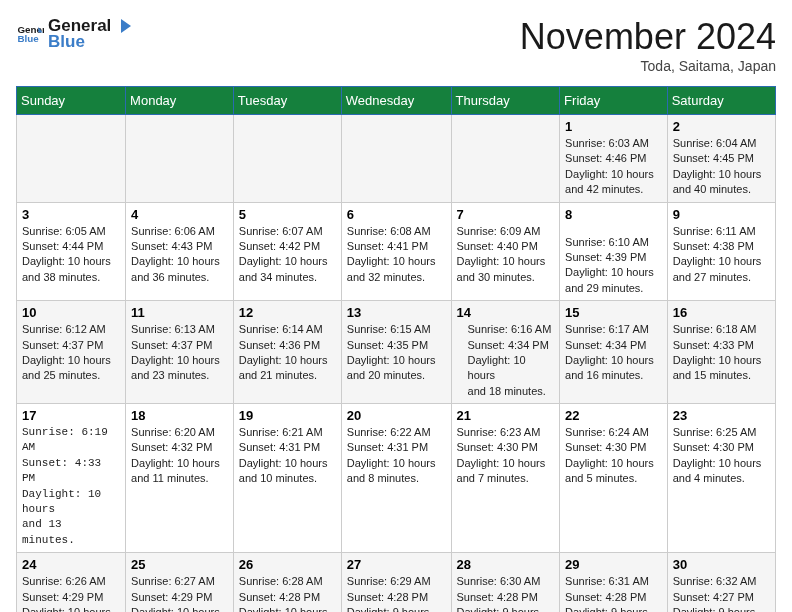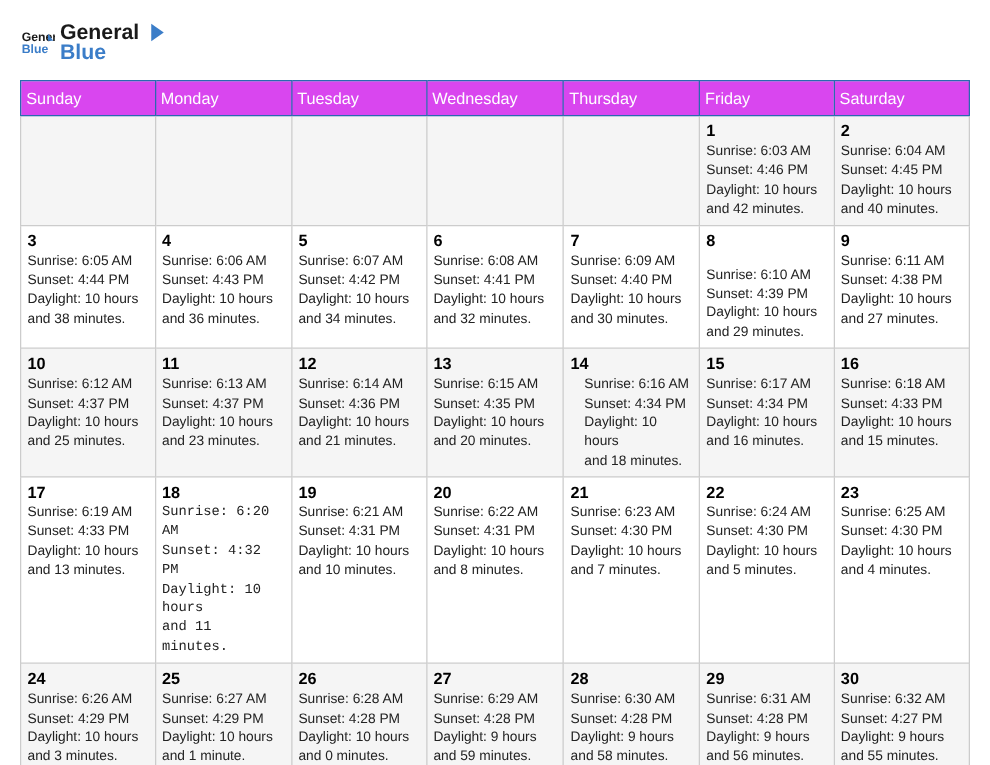--- a/index.html
+++ b/index.html
@@ -113,6 +113,10 @@
       <div style="font-size:17px;font-weight:bold;color:#3b7dc8;margin-top:-4px;">Blue</div>
     </div>
   </div>
+  <div class="title-block">
+    <div class="month-title">November 2024</div>
+    <div class="location">Toda, Saitama, Japan</div>
+  </div>
 </div>
 
 <table class="calendar">

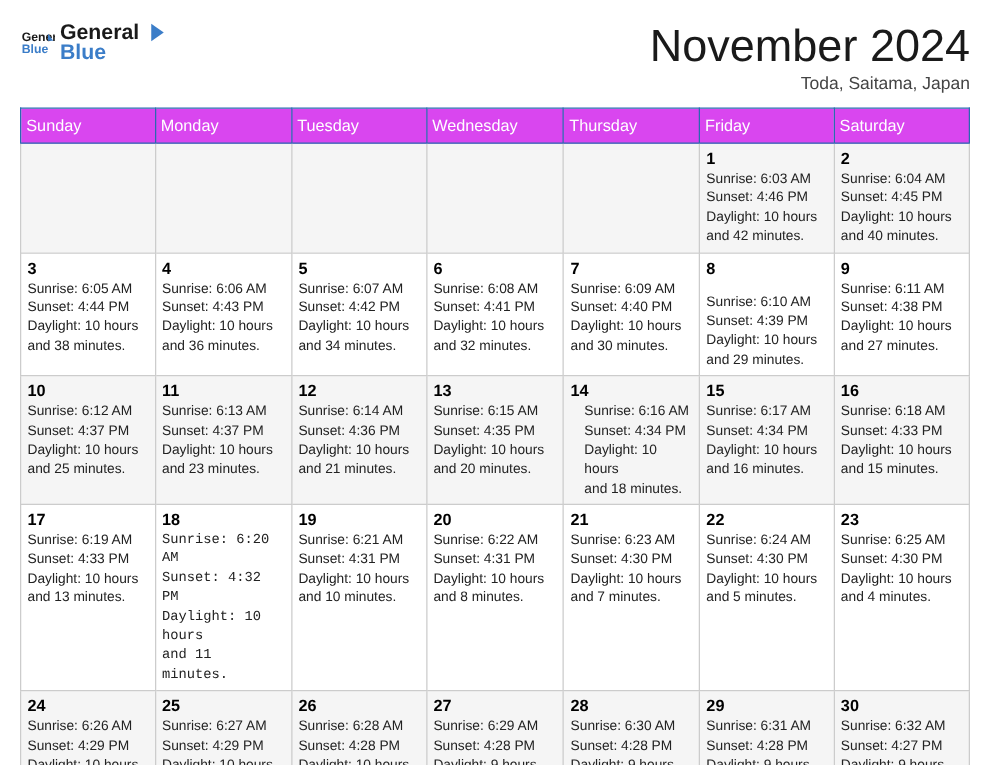--- a/index.html
+++ b/index.html
@@ -43,7 +43,7 @@
       font-size: 11px;
     }
     .calendar thead th {
-      background-color: #d946ef;
+      background-color: #15803d;
       color: #fff;
       padding: 6px 4px;
       text-align: left;

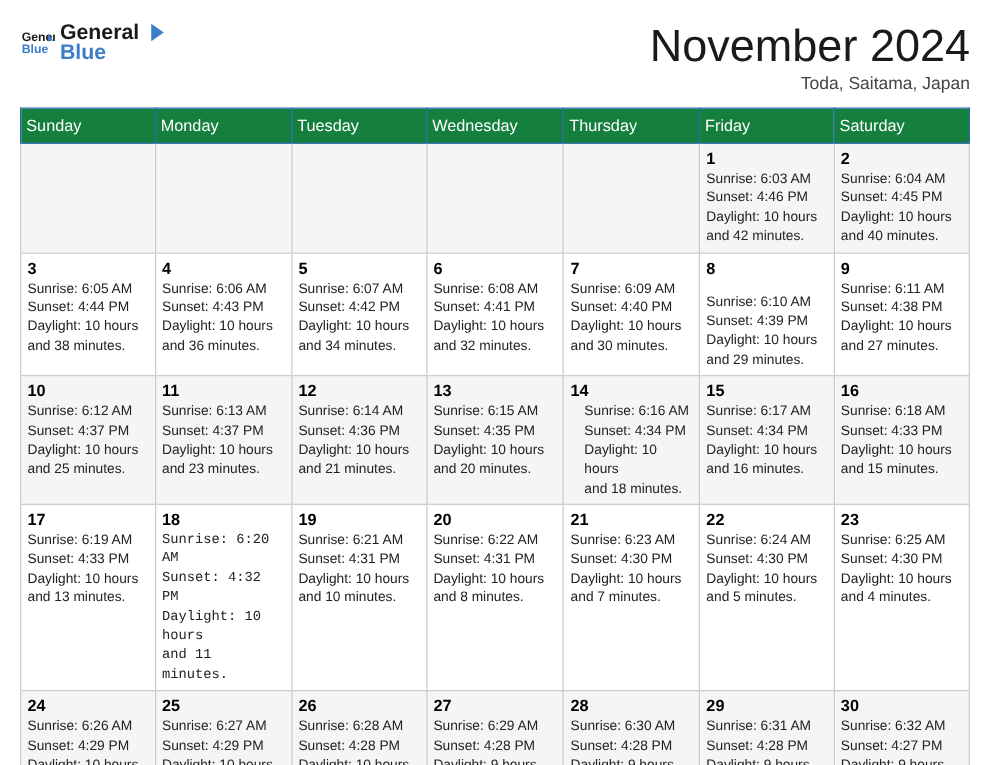--- a/index.html
+++ b/index.html
@@ -258,7 +258,7 @@
       <tr>
         <td>
           <span class="day-num">17</span>
-          <div class="day-info" style="white-space: pre-line;">Sunrise: 6:19 AM
+          <div class="day-info" style="white-space: pre-line; font-family: Liberation Mono, monospace;">Sunrise: 6:19 AM
 Sunset: 4:33 PM
 Daylight: 10 hours
 and 13 minutes.</div>

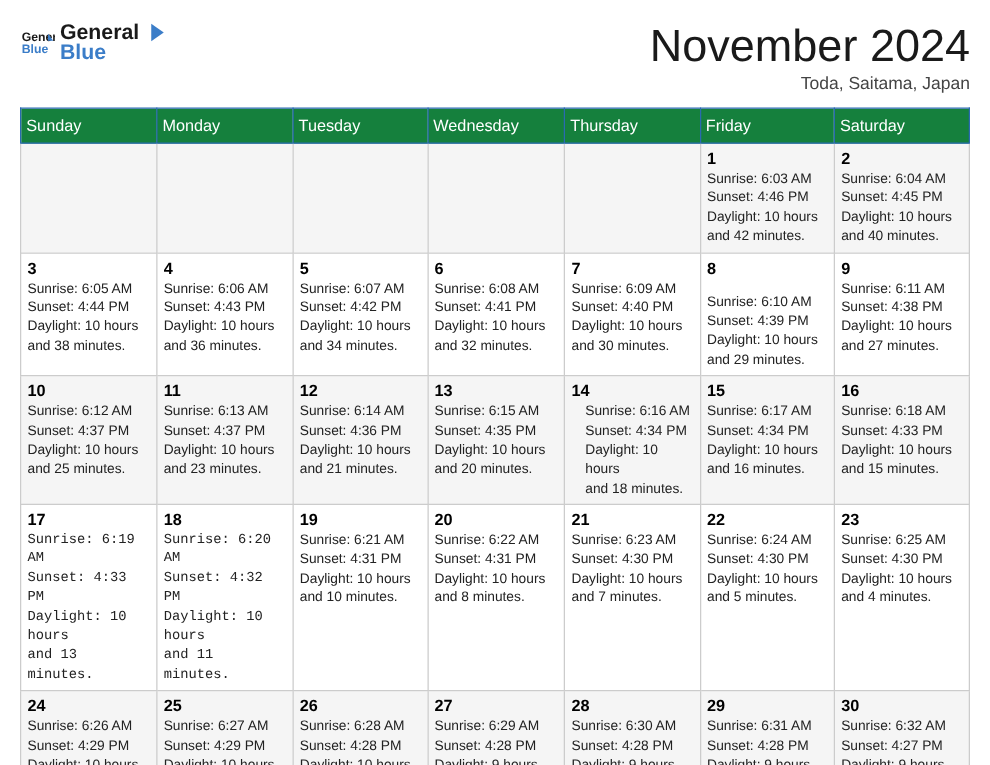--- a/index.html
+++ b/index.html
@@ -265,7 +265,7 @@
         </td>
         <td>
           <span class="day-num">18</span>
-          <div class="day-info" style="white-space: pre-line; font-family: Liberation Mono, monospace;">Sunrise: 6:20 AM
+          <div class="day-info" style="white-space: pre-line;">Sunrise: 6:20 AM
 Sunset: 4:32 PM
 Daylight: 10 hours
 and 11 minutes.</div>

